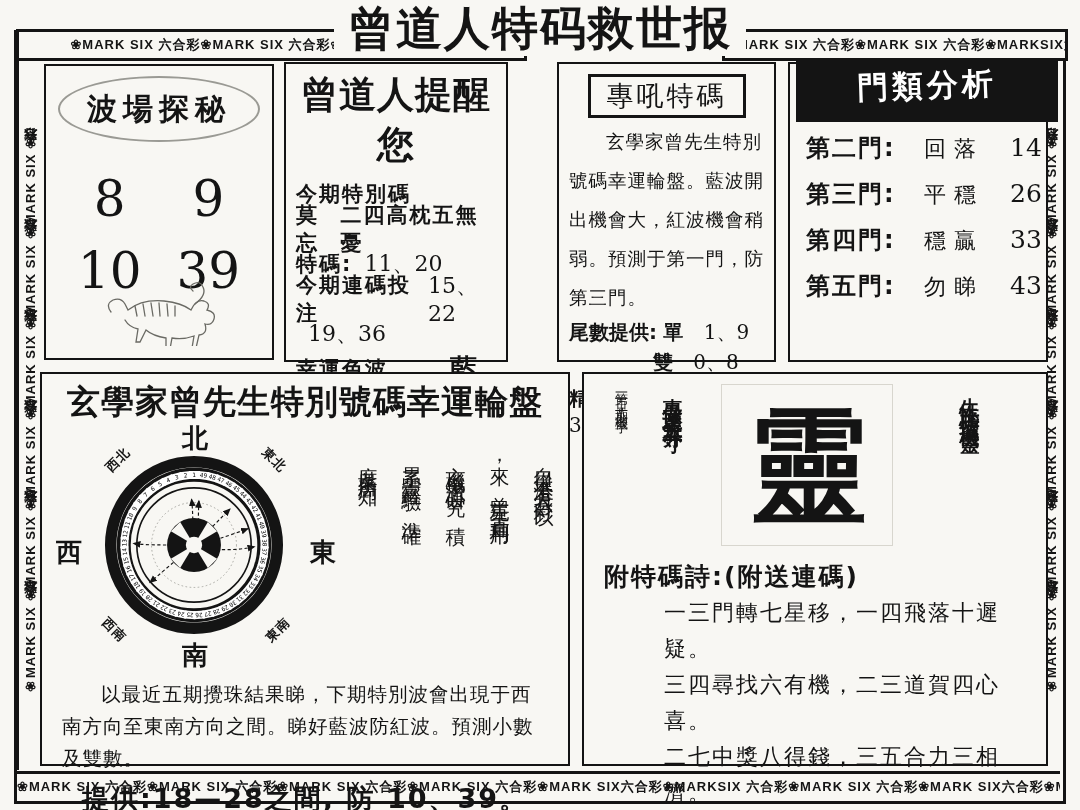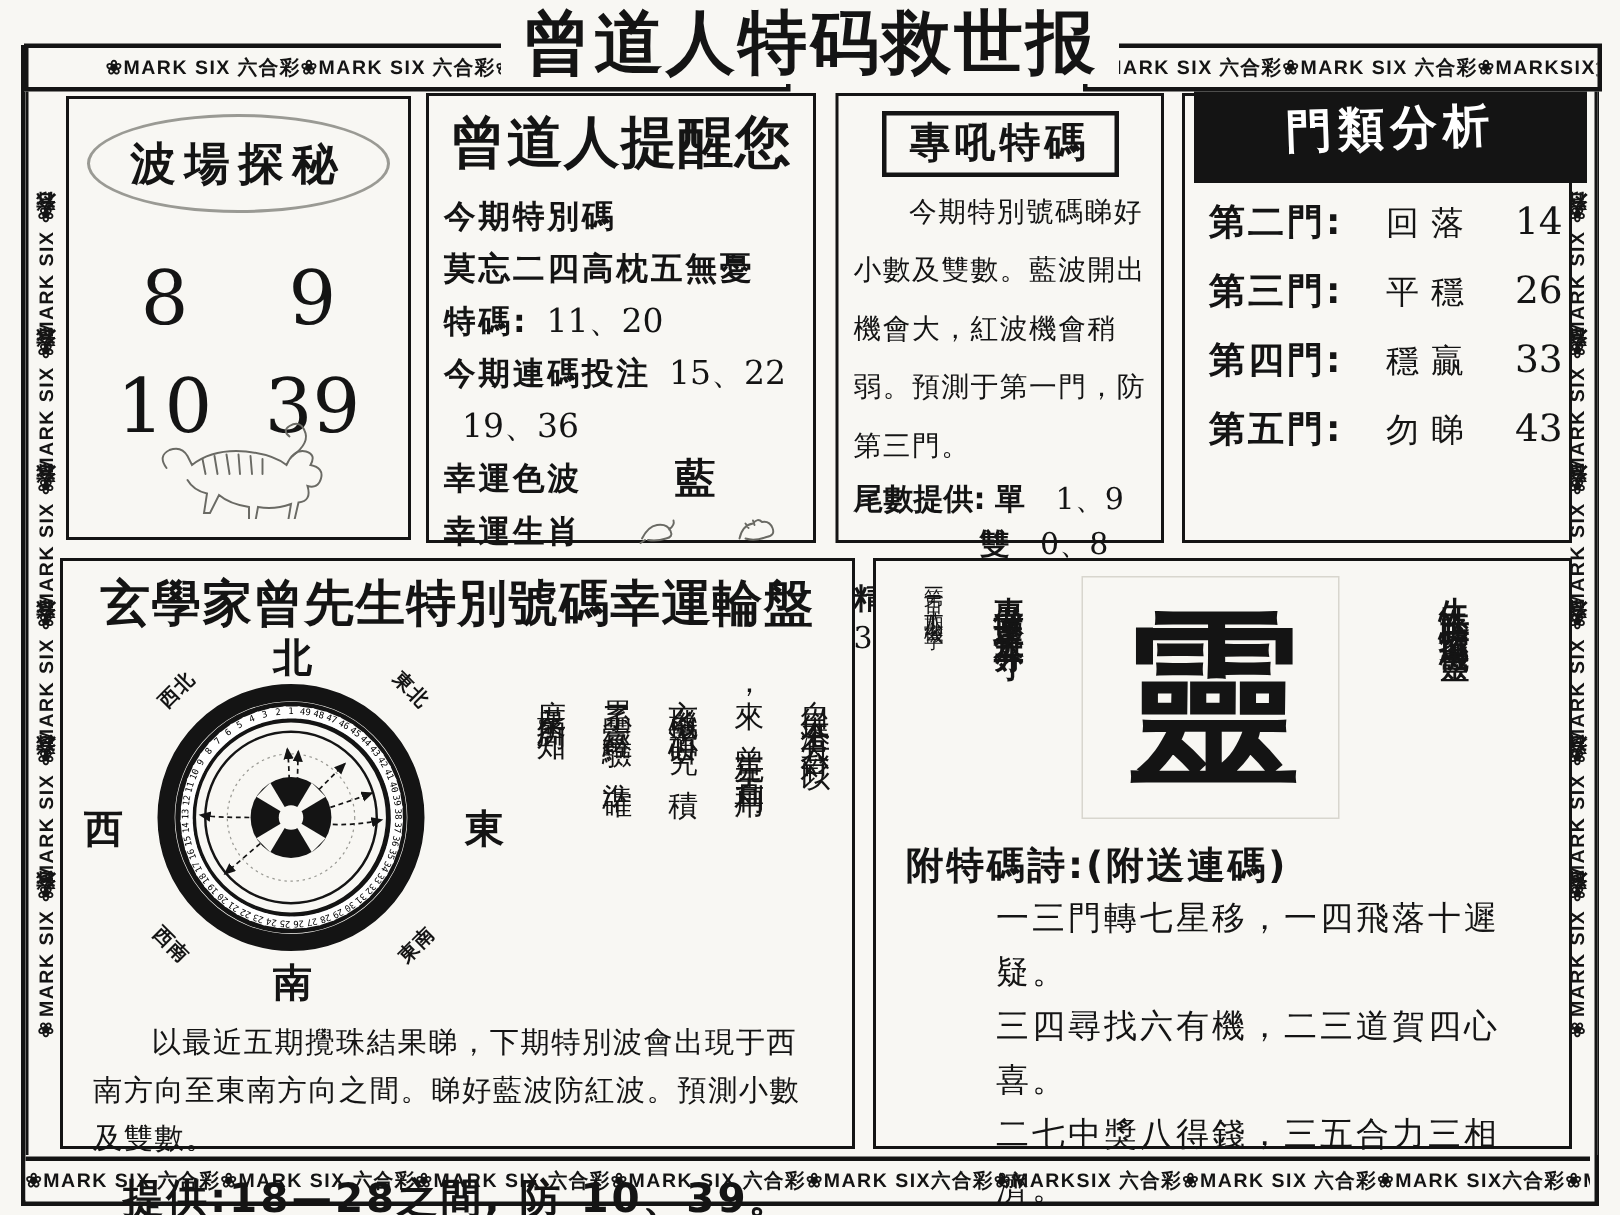--- a/index.html
+++ b/index.html
@@ -34,7 +34,7 @@
   .bignums .n{width:70px;text-align:center;}
   .tiger-wrap{position:absolute;left:45px;bottom:8px;}
   
-  .box-reminder{left:284px;top:62px;width:260px;height:300px;padding:4px 10px;}
+  .box-reminder{left:284px;top:62px;width:224px;height:300px;padding:4px 10px;}
   .box-reminder h2{margin:2px 0 6px;text-align:center;font-size:37px;font-weight:900;letter-spacing:1px;}
   .r-row{display:flex;align-items:center;height:35px;font-size:21px;}
   .r-row .lab{font-weight:bold;letter-spacing:2px;}

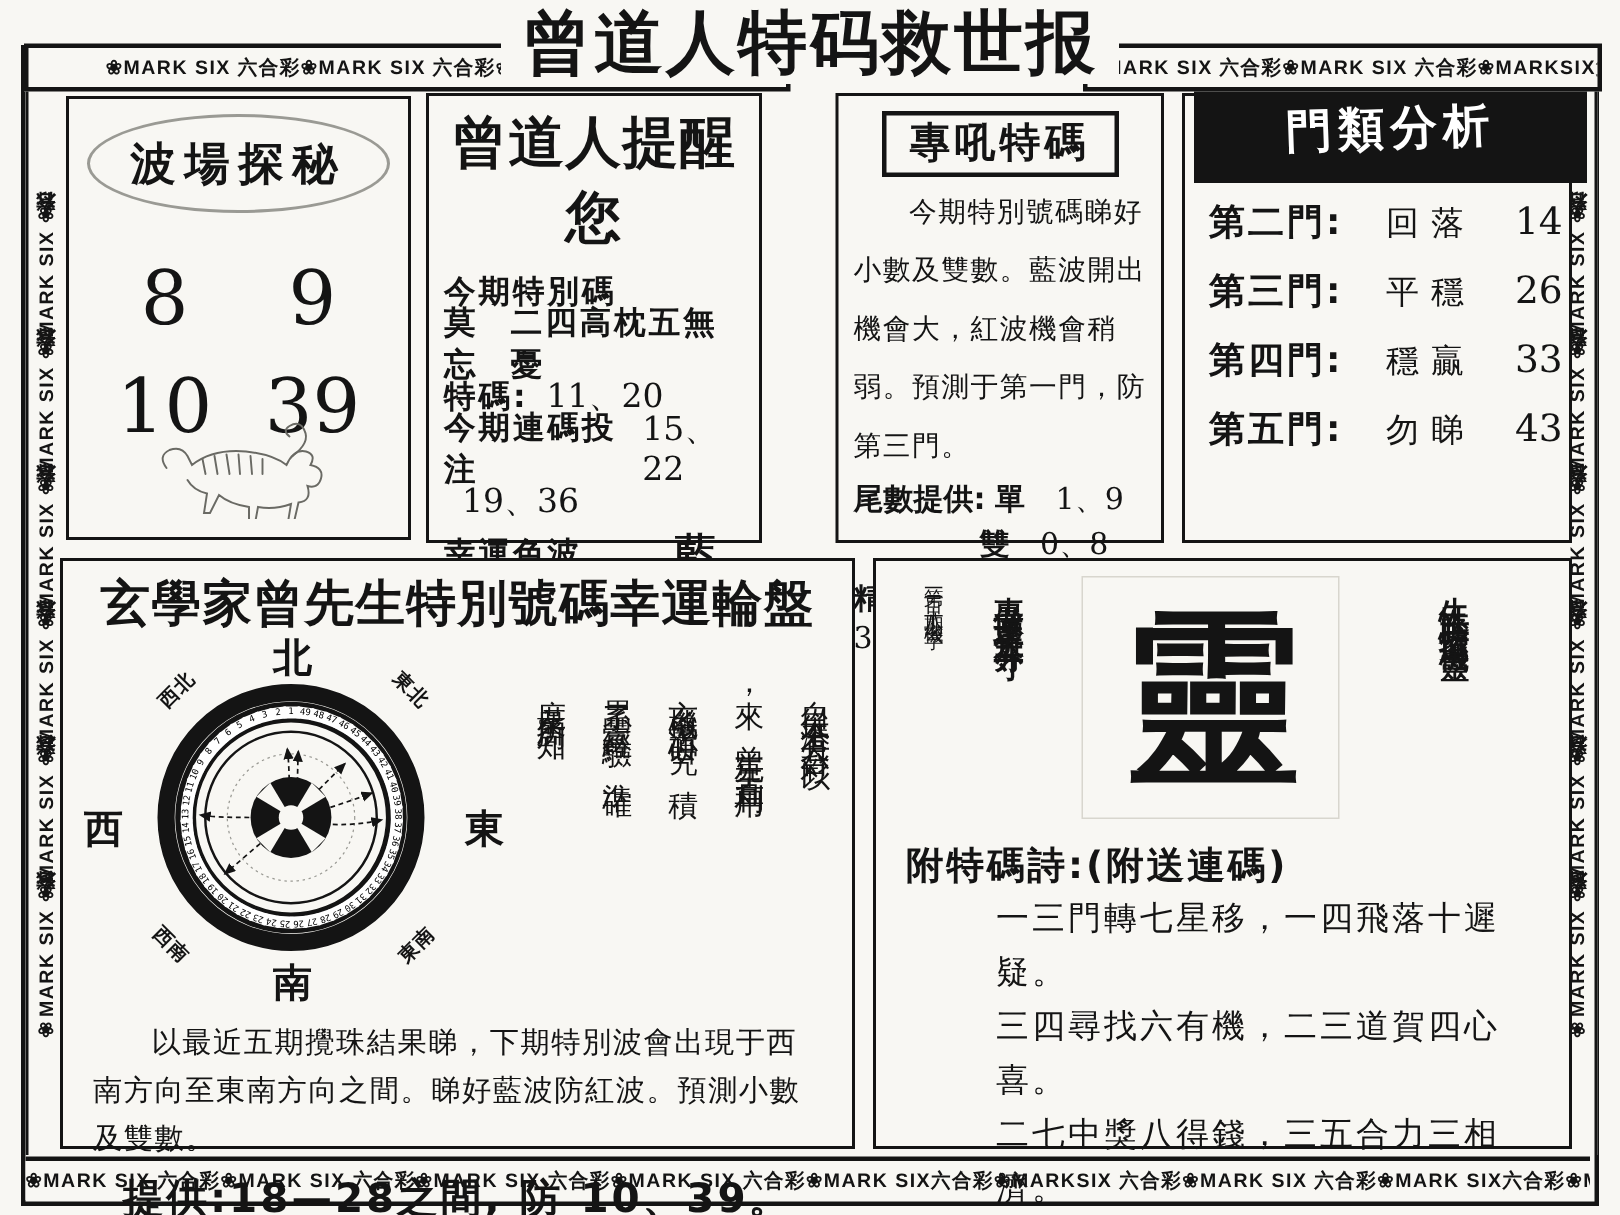--- a/index.html
+++ b/index.html
@@ -44,7 +44,7 @@
   
   .box-zhuanhou{left:557px;top:62px;width:219px;height:300px;padding:8px 10px;}
   .zh-title{width:152px;margin:2px auto 4px;border:3px solid #141414;text-align:center;
-      font-size:27px;font-weight:700;letter-spacing:3px;line-height:38px;}
+      font-size:27px;font-weight:400;letter-spacing:3px;line-height:38px;}
   .zh-body{font-size:18.5px;line-height:39px;text-indent:2em;letter-spacing:1px;}
   .zh-tails{font-size:20px;line-height:30px;}
   .zh-tails .lab{font-weight:bold;}

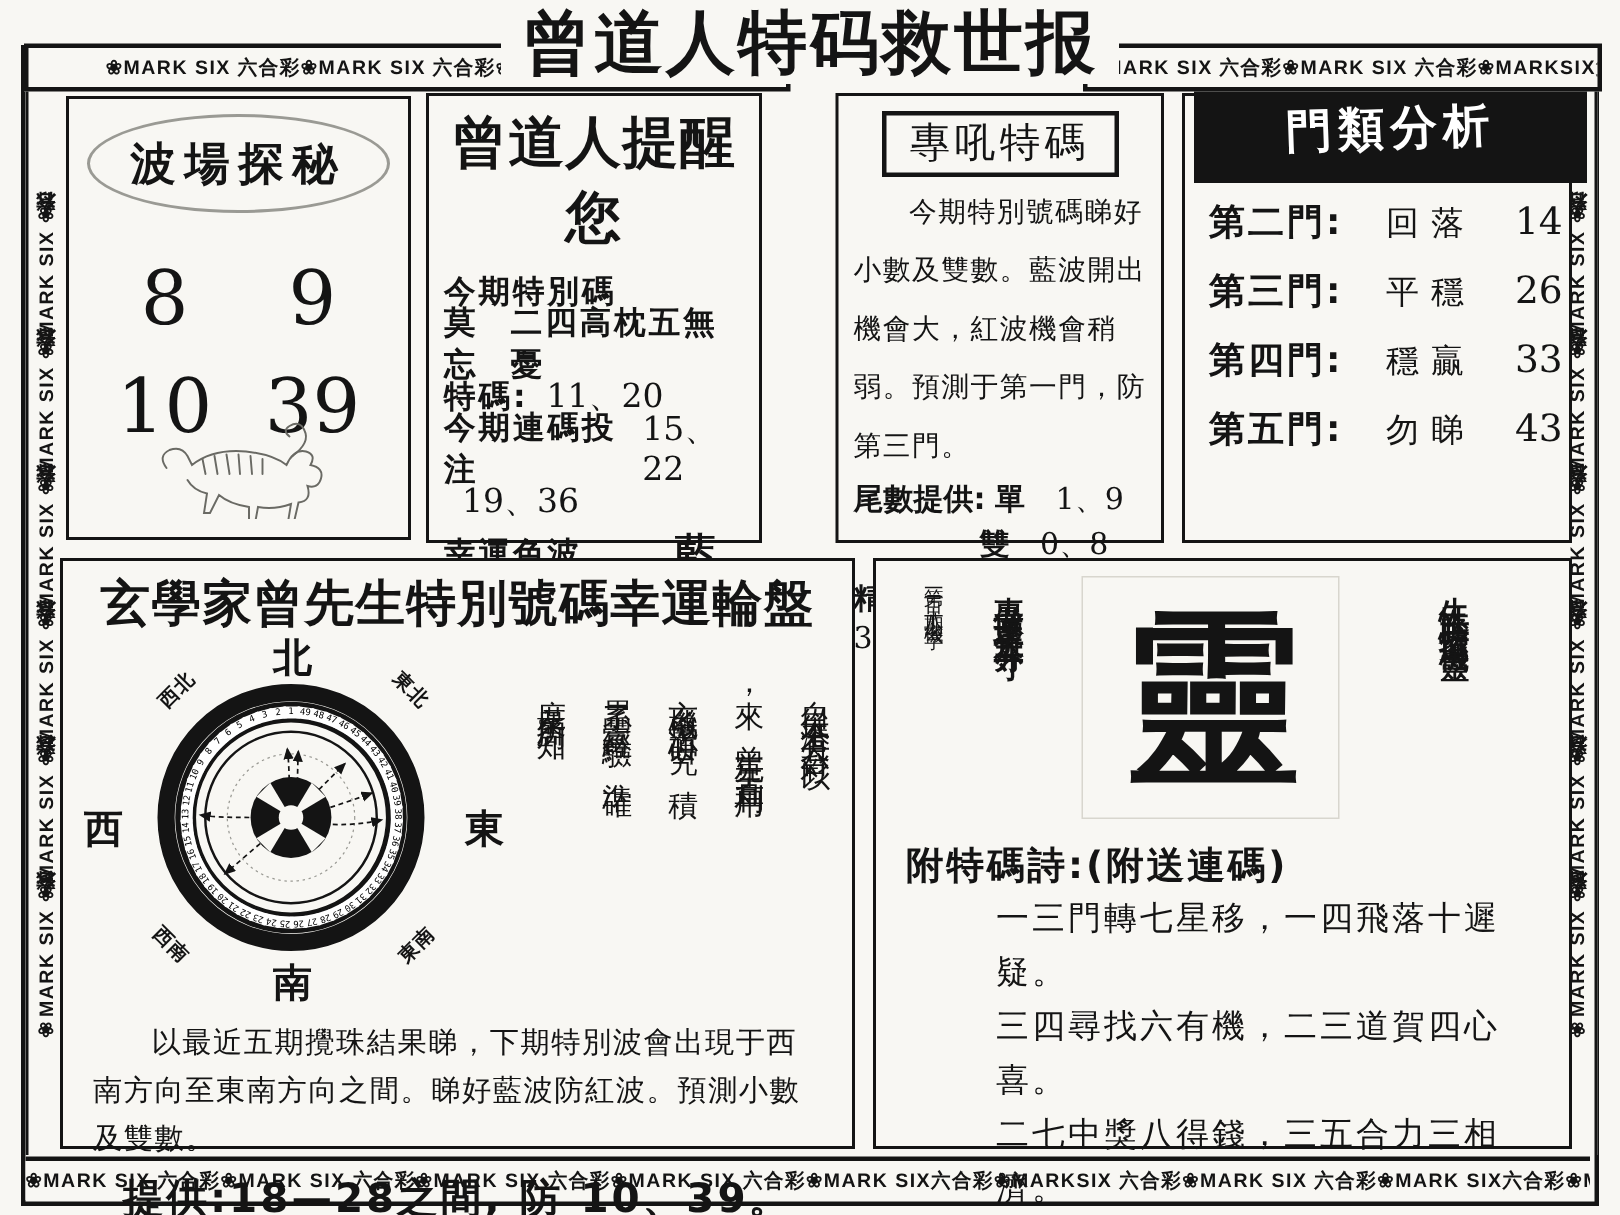--- a/index.html
+++ b/index.html
@@ -179,7 +179,7 @@
 
   <div class="box box-zhuanhou">
     <div class="zh-title">專吼特碼</div>
-    <div class="zh-body">今期特別號碼睇好小數及雙數。藍波開出機會大，紅波機會稍弱。預測于第一門，防第三門。</div>
+    <div class="zh-body">玄學家曾先生特別號碼幸運輪盤。藍波開出機會大，紅波機會稍弱。預測于第一門，防第三門。</div>
     <div class="zh-tails">
       <div>
         <span class="lab">尾數提供:</span>

